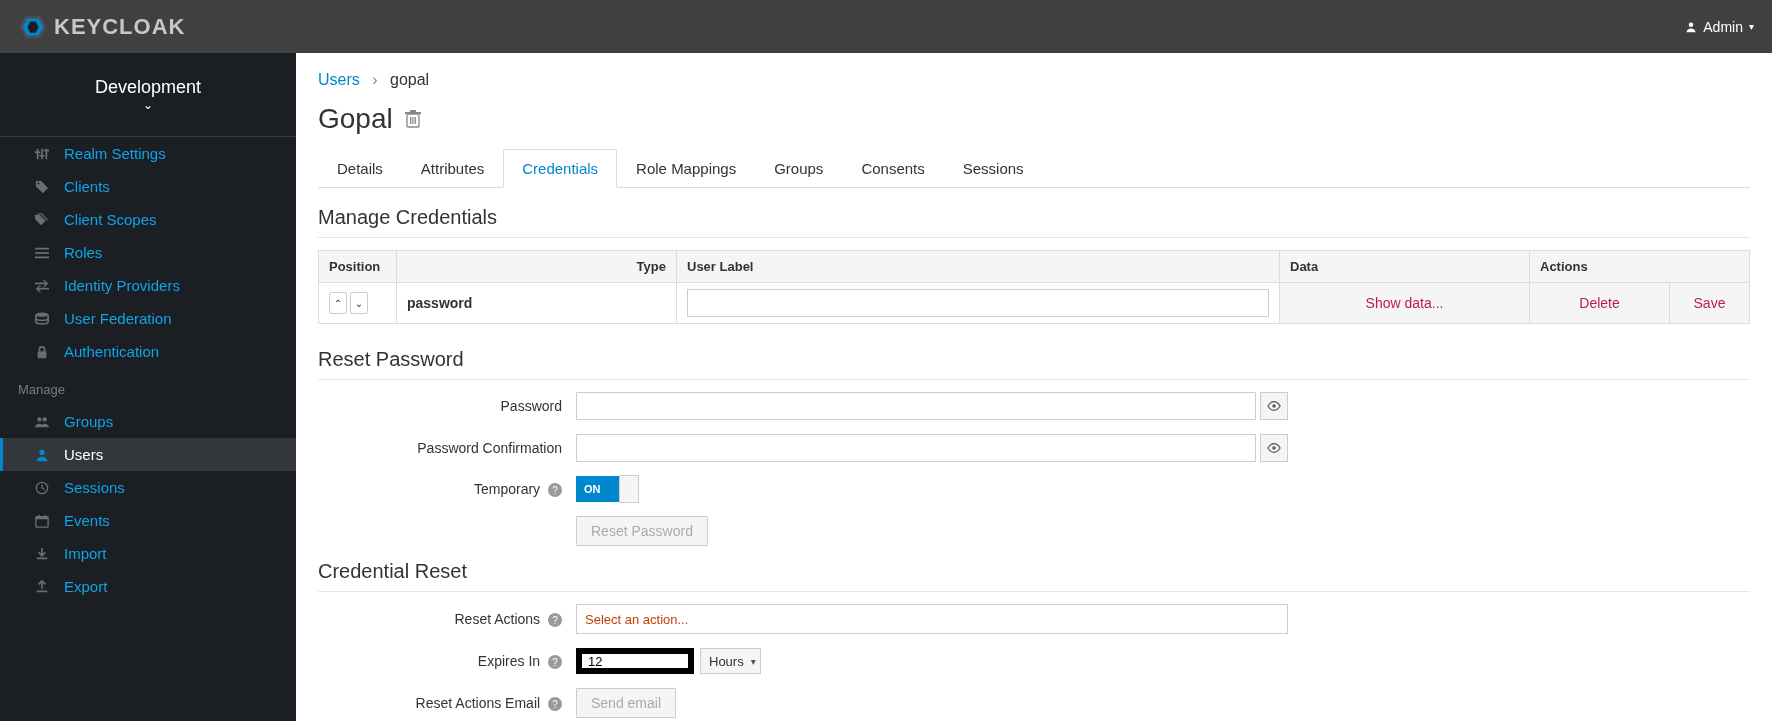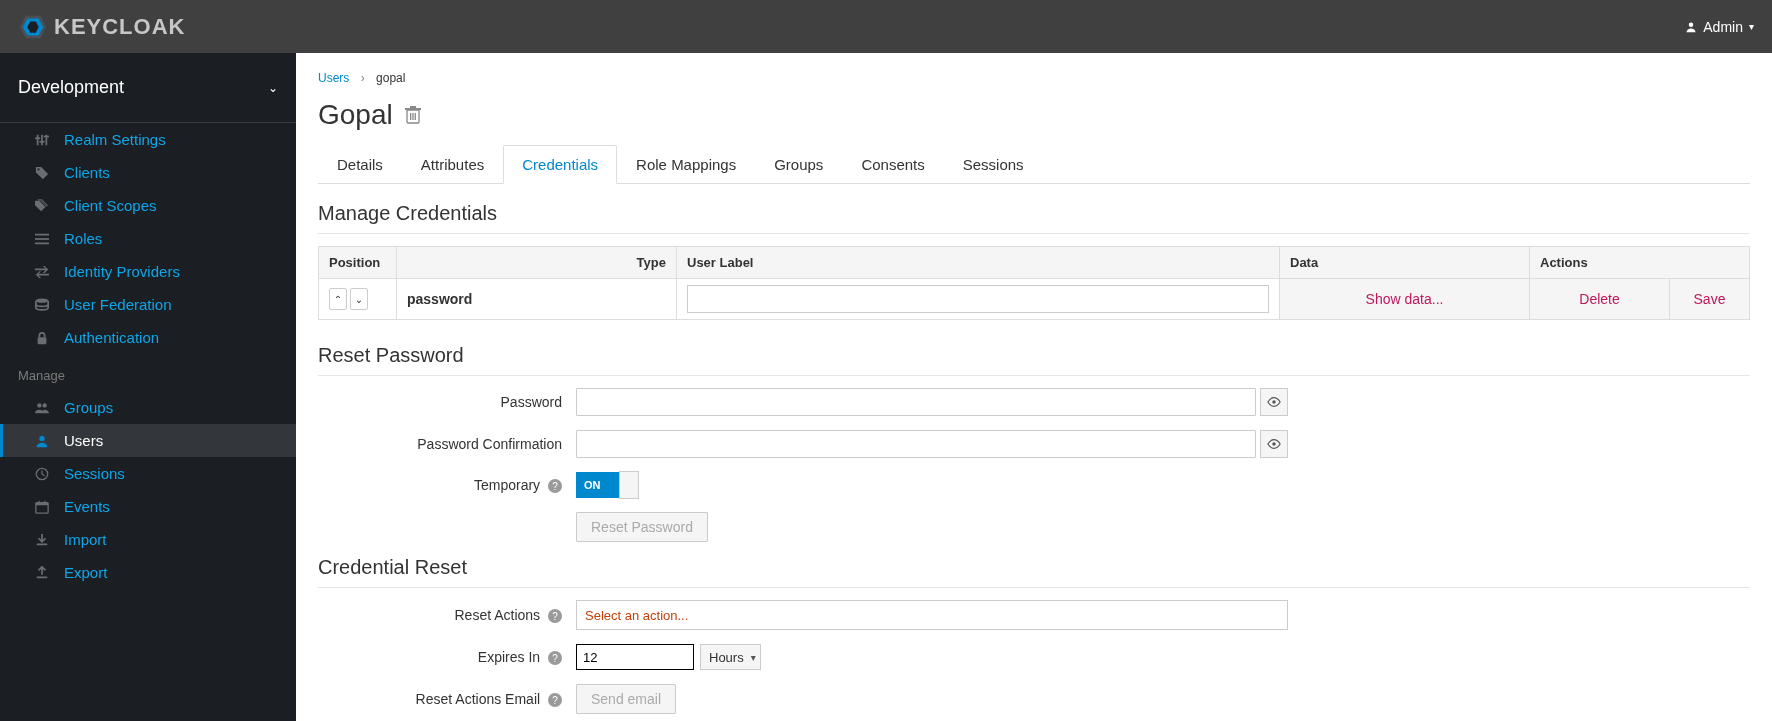--- a/index.html
+++ b/index.html
@@ -11,7 +11,7 @@
 .user-dropdown { color: #fff; font-size: 14px; display: flex; align-items: center; gap: 6px; cursor: pointer; }
 .layout { display: flex; }
 .sidebar { width: 296px; background: #1b1e22; min-height: 780px; color: #b0b0b0; }
-.realm-selector { padding: 24px 18px; display: flex; justify-content: space-between; align-items: center; border-bottom: 1px solid #3a3d41; cursor: pointer; }
+.realm-selector { padding: 24px 18px; display: flex; justify-content: space-between; align-items: center; border-bottom: 1px solid #3a3d41; cursor: pointer; flex-direction: column; }
 .realm-selector .name { color: #fff; font-size: 18px; }
 .section-label { padding: 14px 18px 8px; color: #7a7a7a; font-size: 13px; }
 .nav-item { display: flex; align-items: center; gap: 14px; padding: 8px 18px 8px 34px; color: #0ea5e9; font-size: 15px; cursor: pointer; }

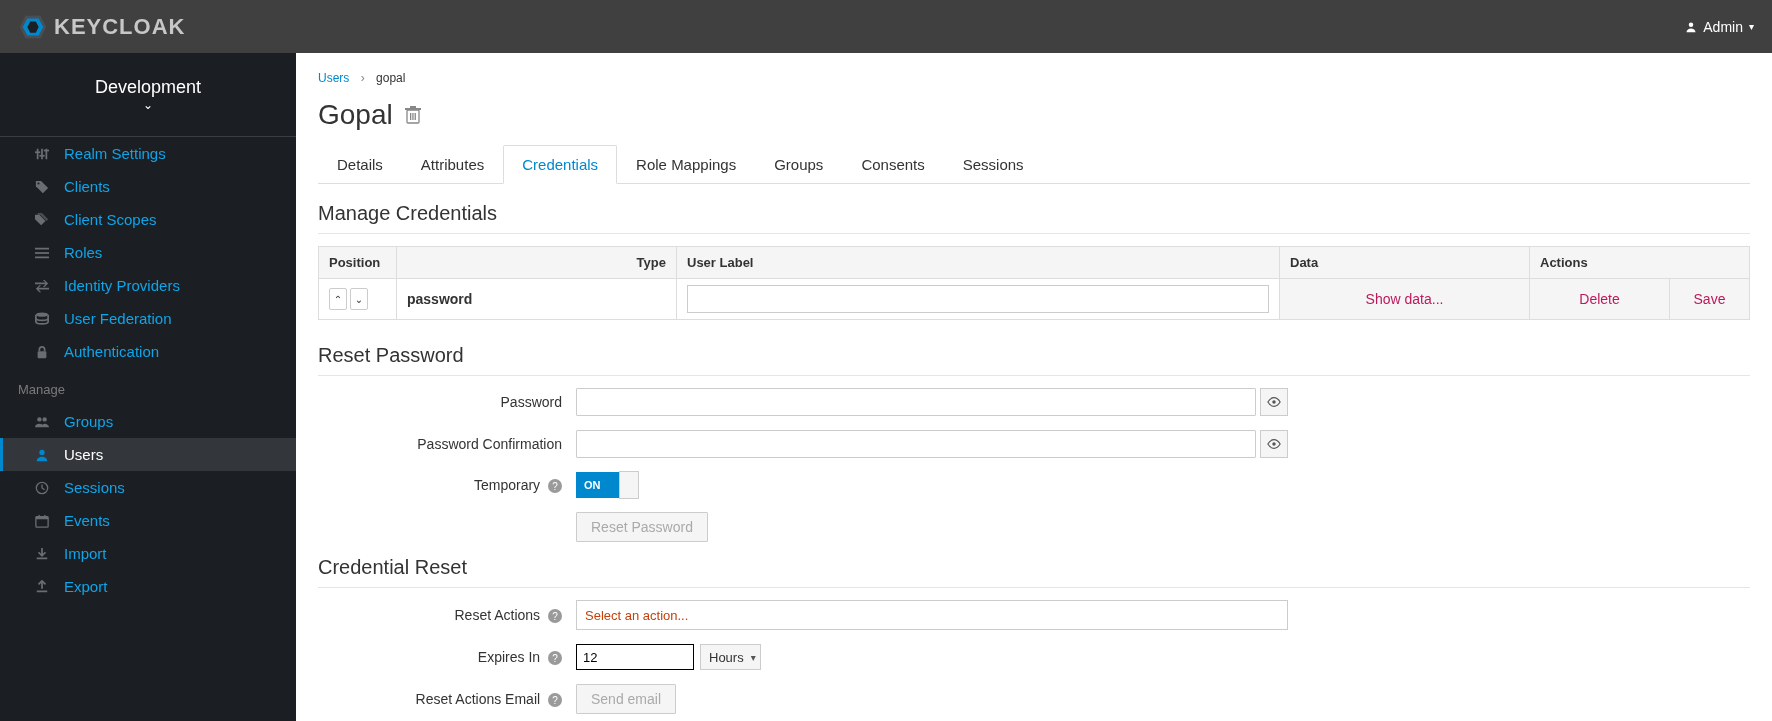--- a/index.html
+++ b/index.html
@@ -19,7 +19,7 @@
 .nav-icon { width: 16px; height: 16px; display: inline-flex; align-items: center; justify-content: center; color: #6a6d72; flex-shrink: 0; }
 .nav-item.active .nav-icon { color: #0088ce; }
 .main { flex: 1; padding: 18px 22px; }
-.breadcrumb { font-size: 12px; margin-bottom: 14px; }
+.breadcrumb { font-size: 16px; margin-bottom: 14px; }
 .breadcrumb a { color: #0088ce; text-decoration: none; }
 .breadcrumb .sep { color: #888; margin: 0 8px; }
 .page-title { font-size: 28px; font-weight: 400; color: #333; display: flex; align-items: center; gap: 12px; margin-bottom: 14px; }

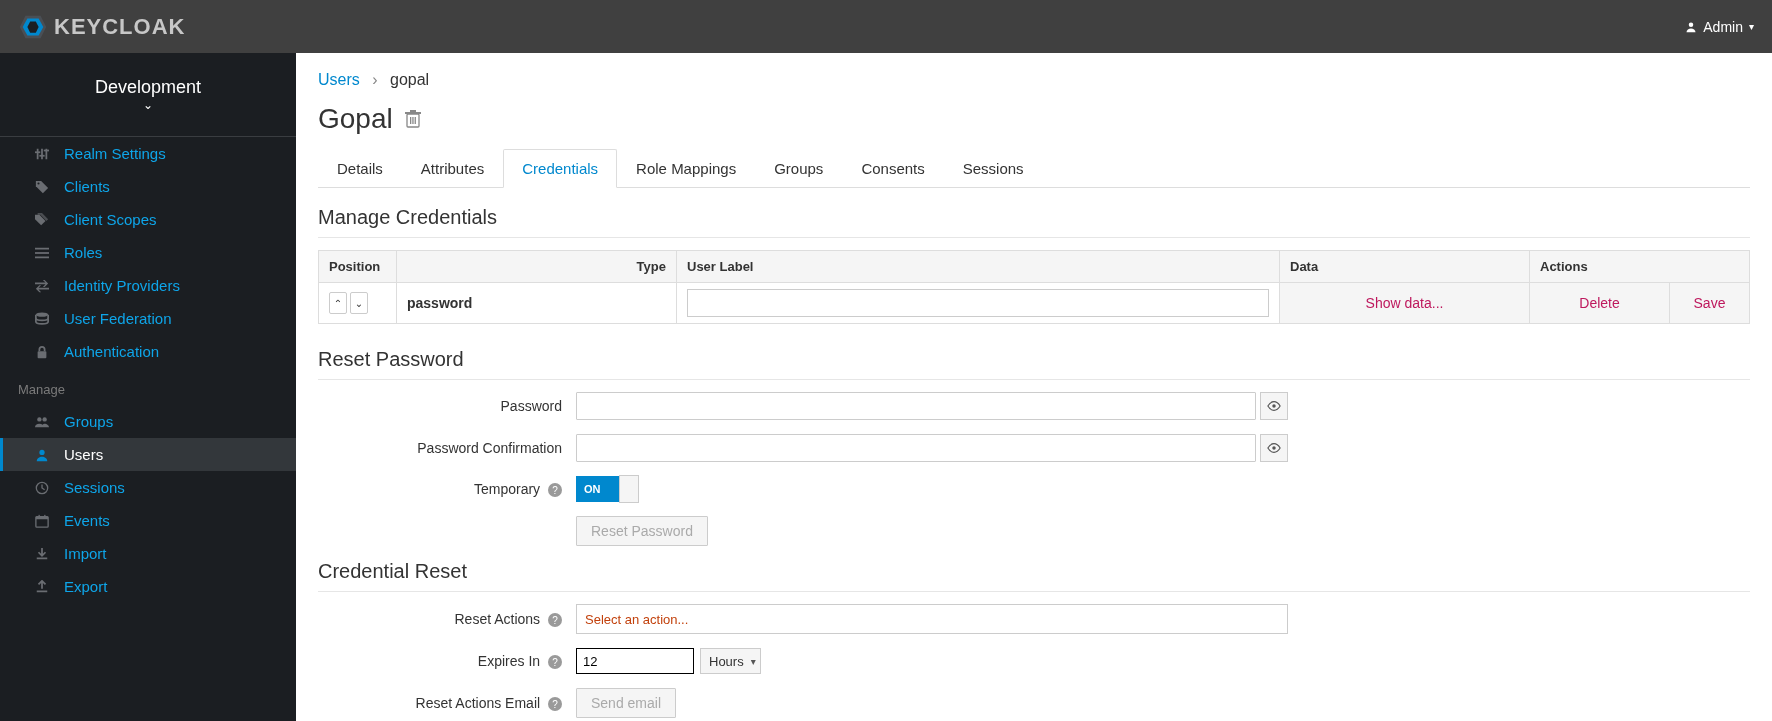--- a/index.html
+++ b/index.html
@@ -49,7 +49,7 @@
 .btn { background: #f5f5f5; border: 1px solid #ccc; padding: 6px 14px; font-size: 14px; cursor: pointer; border-radius: 1px; color: #555; }
 .btn:disabled, .btn.disabled { color: #aaa; cursor: default; }
 .multiselect { flex: 1; min-height: 30px; border: 1px solid #ccc; padding: 4px 8px; color: #c2410c; font-size: 13px; display: flex; align-items: center; cursor: text; }
-.spinner { width: 118px; height: 26px; border: 1px solid #000000; padding: 0 6px; font-size: 13px; }
+.spinner { width: 118px; height: 26px; border: 6px solid #000000; padding: 0 6px; font-size: 13px; }
 .unit-select { height: 26px; border: 1px solid #ccc; background: #f5f5f5; padding: 0 16px 0 8px; font-size: 13px; cursor: pointer; display:flex; align-items:center; position:relative; }
 .unit-select::after { content:"▾"; position:absolute; right:4px; font-size:10px; color:#555;}
 </style>

